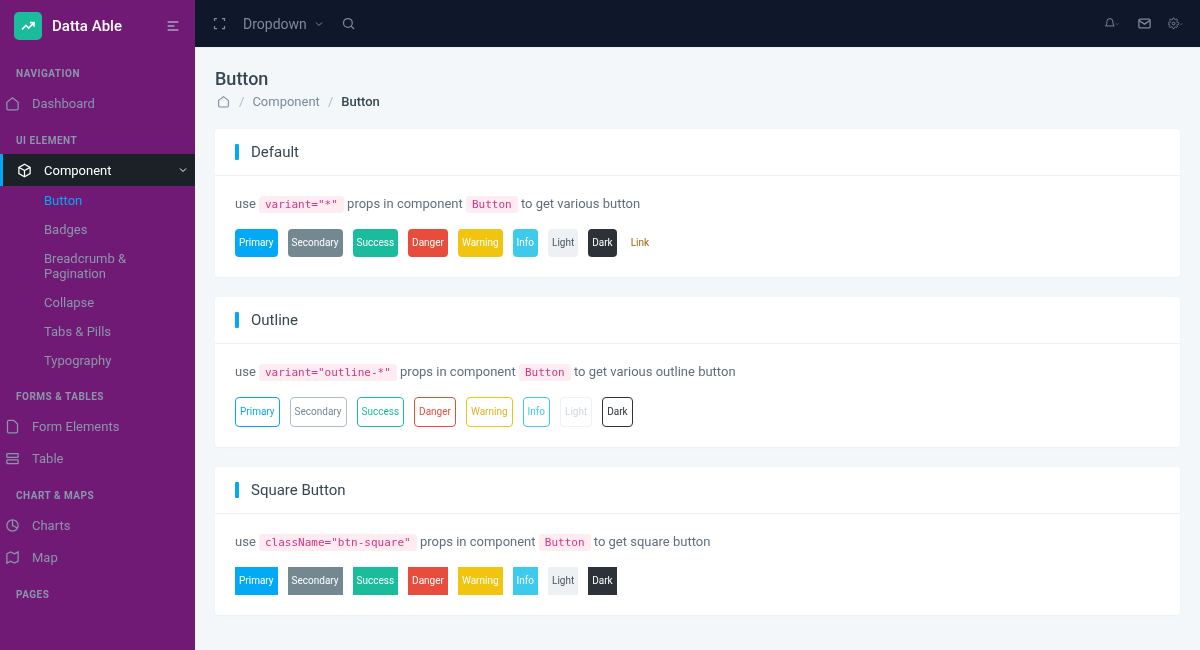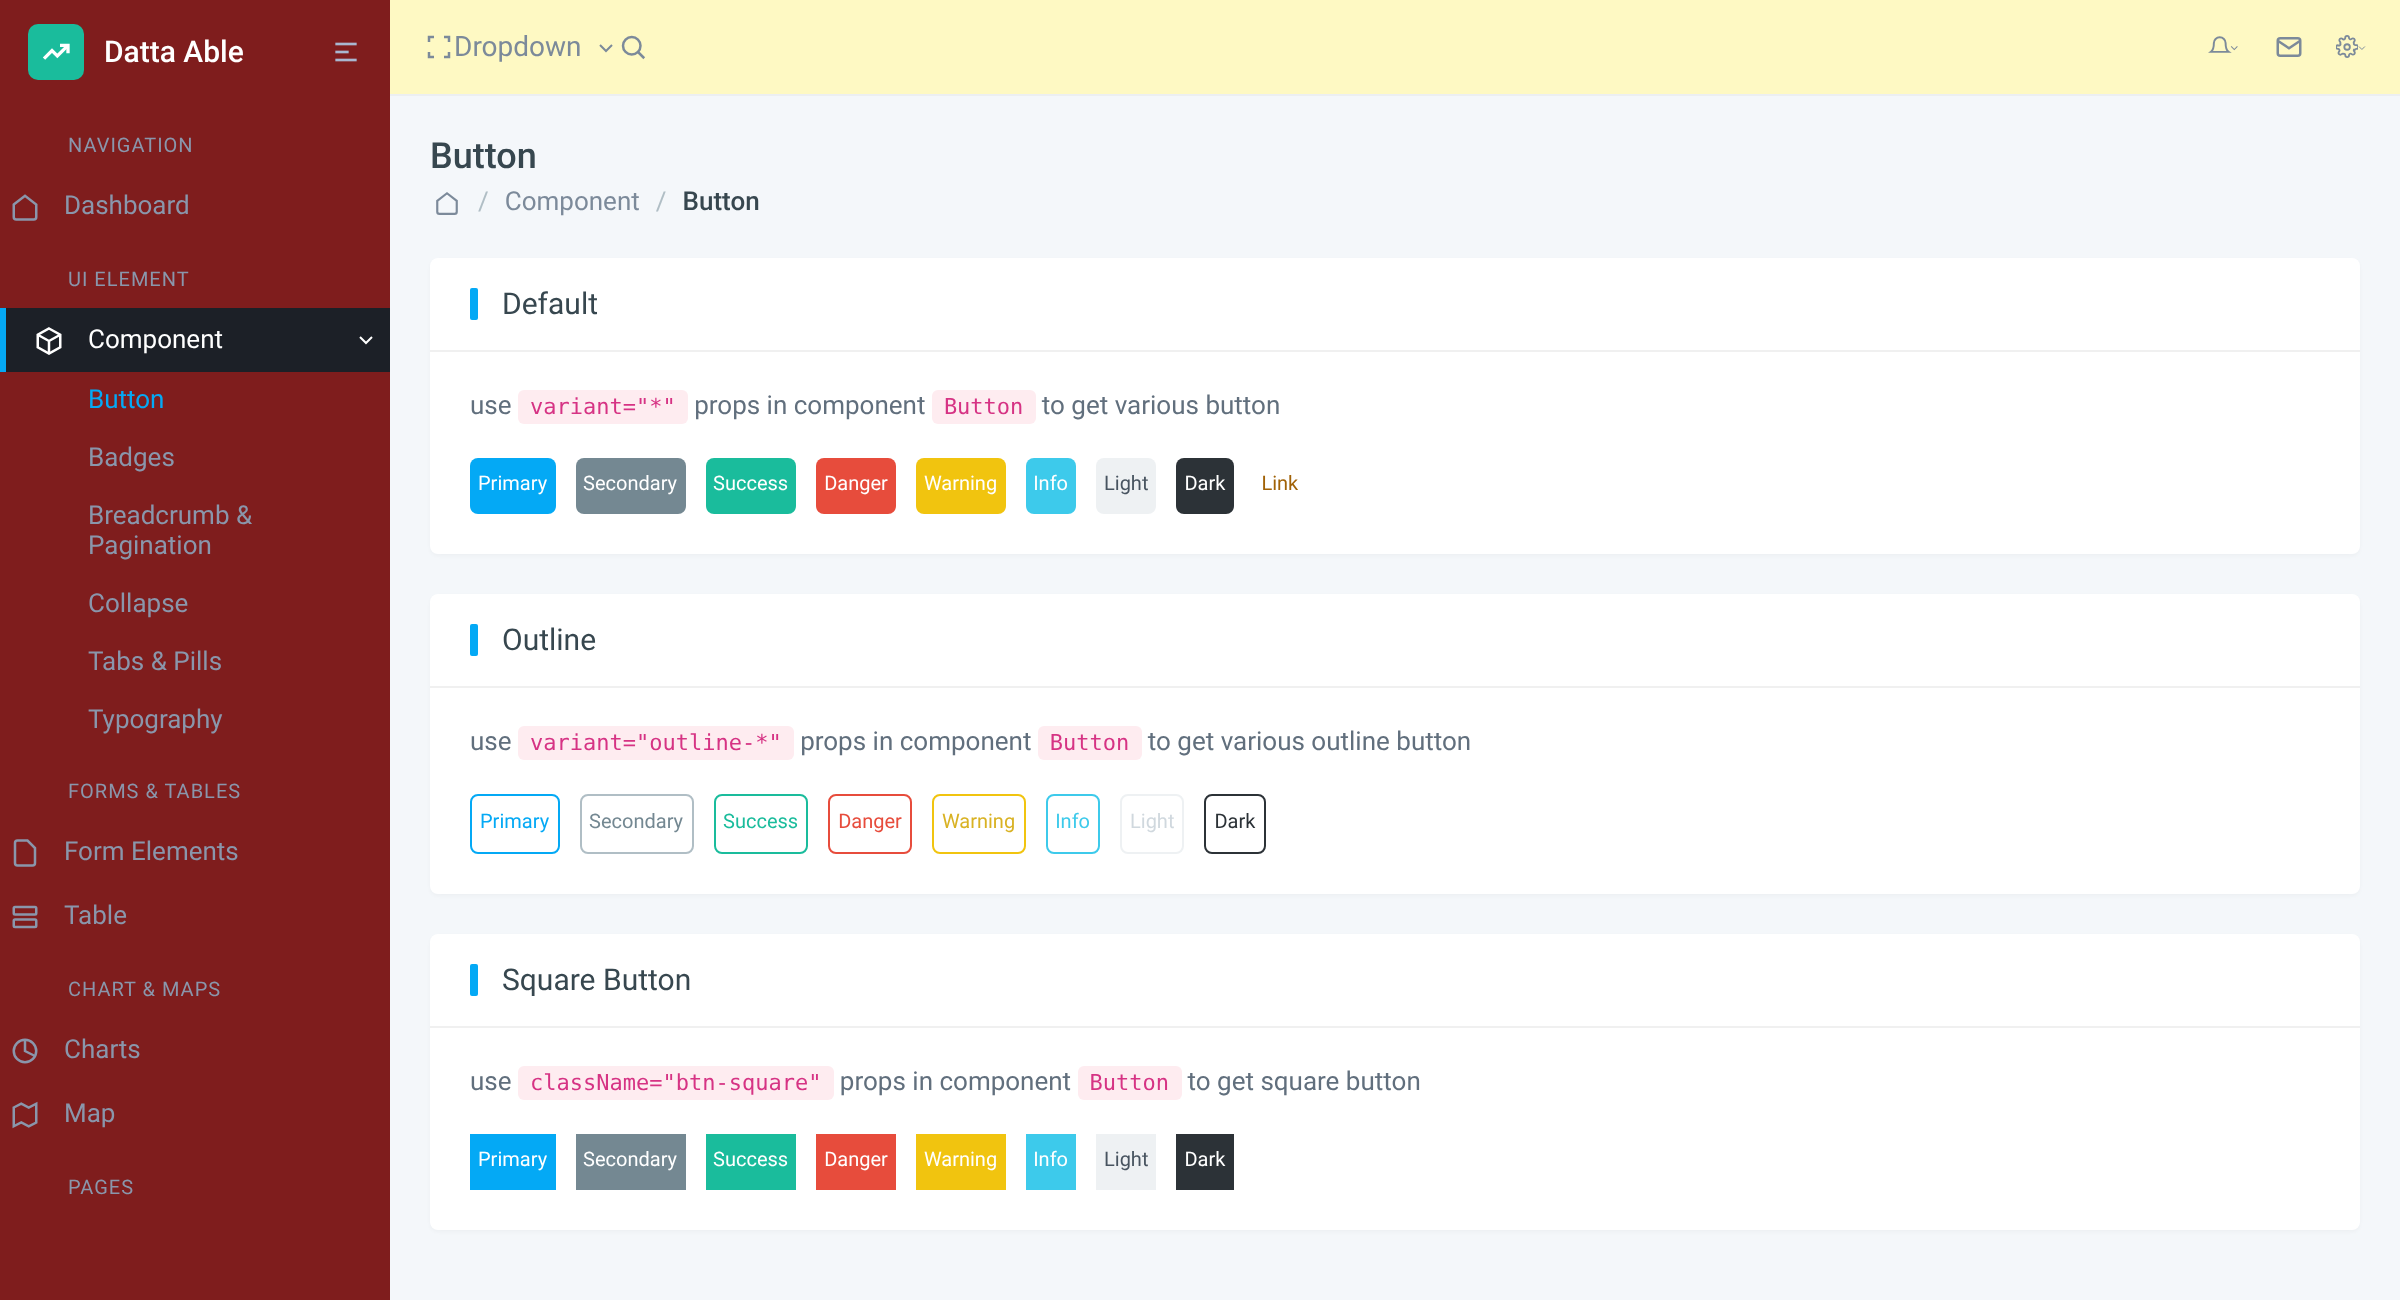--- a/index.html
+++ b/index.html
@@ -6,7 +6,7 @@
 body{background:#f4f7fa;color:#37474f;font-size:14px}
 .app{display:flex;min-height:100vh}
 
-.sidebar{width:195px;background:#7f1d1d;color:#a9b7d0;display:flex;flex-direction:column;flex-shrink:0}
+.sidebar{width:195px;background:#701a75;color:#a9b7d0;display:flex;flex-direction:column;flex-shrink:0}
 .brand{display:flex;align-items:center;gap:10px;padding:12px 14px;color:#fff}
 .brand-logo{width:28px;height:28px;background:#1abc9c;border-radius:5px;display:flex;align-items:center;justify-content:center}
 .brand-name{font-size:15px;font-weight:500;flex:1}

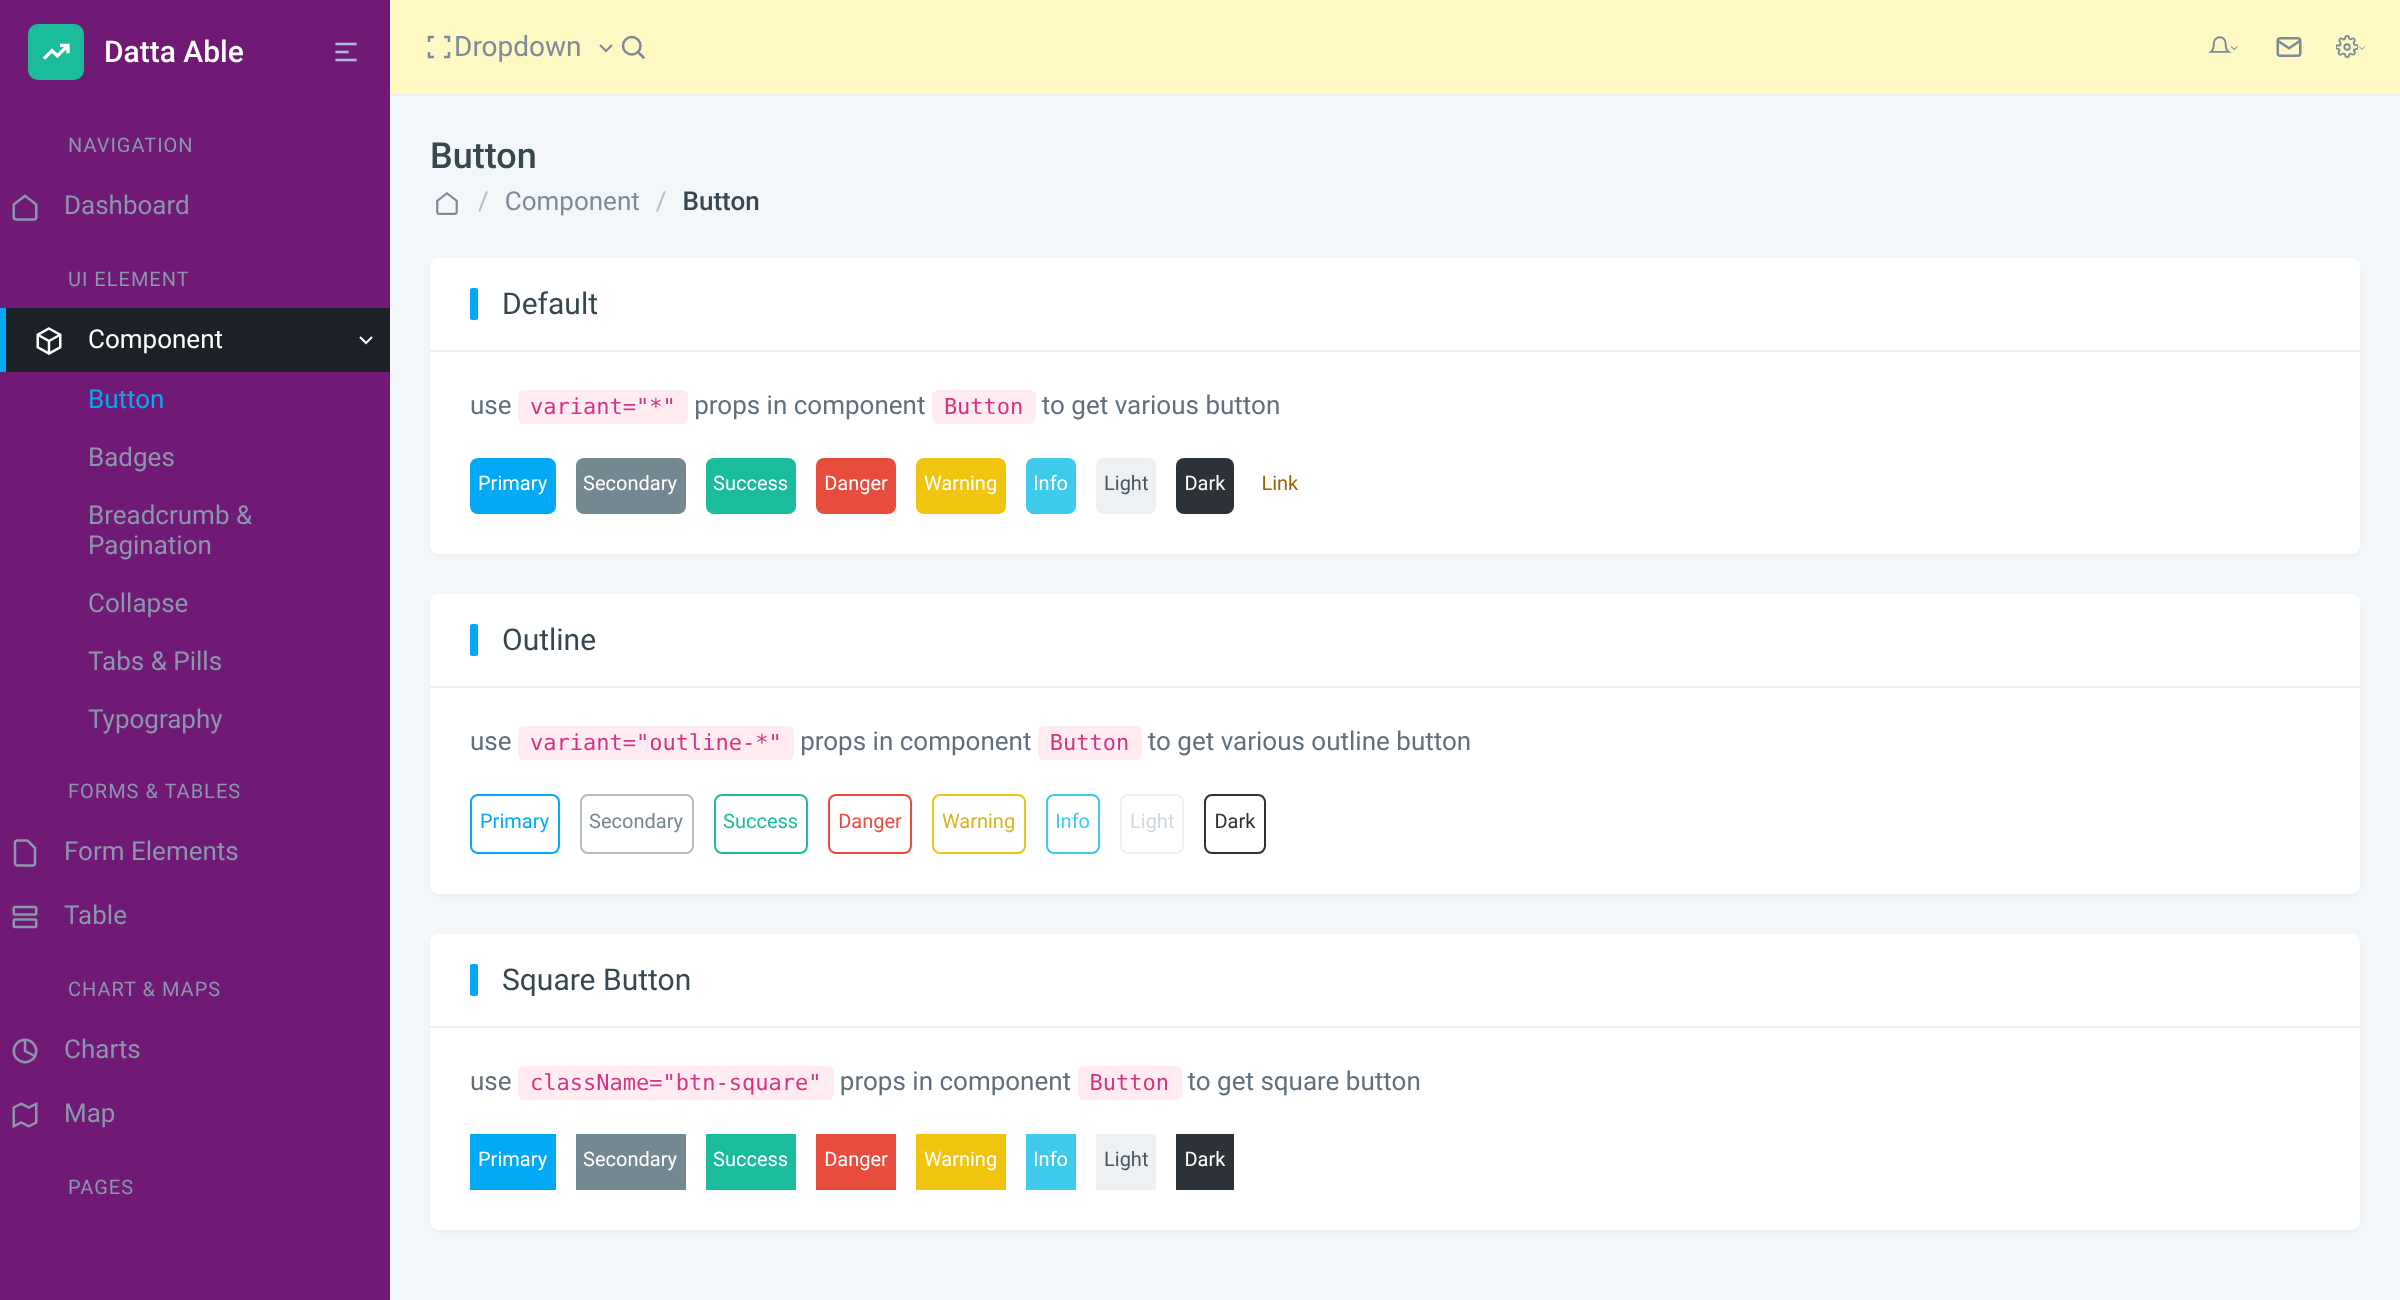--- a/index.html
+++ b/index.html
@@ -19,7 +19,7 @@
 .sub-item.active{color:#04a9f5}
 
 .main{flex:1;display:flex;flex-direction:column;min-width:0}
-.topbar{height:48px;background:#fef9c3;border-bottom:1px solid #eceff1;display:flex;align-items:center;padding:0 16px;}
+.topbar{height:48px;background:#0f172a;border-bottom:1px solid #eceff1;display:flex;align-items:center;padding:0 16px;gap:16px}
 .topbar-right{margin-left:auto;display:flex;gap:16px;align-items:center;color:#7c8a9a}
 .topbar .dd{display:flex;align-items:center;gap:6px;color:#7c8a9a;cursor:pointer}
 .content{padding:20px;display:flex;flex-direction:column;gap:20px;overflow:auto}

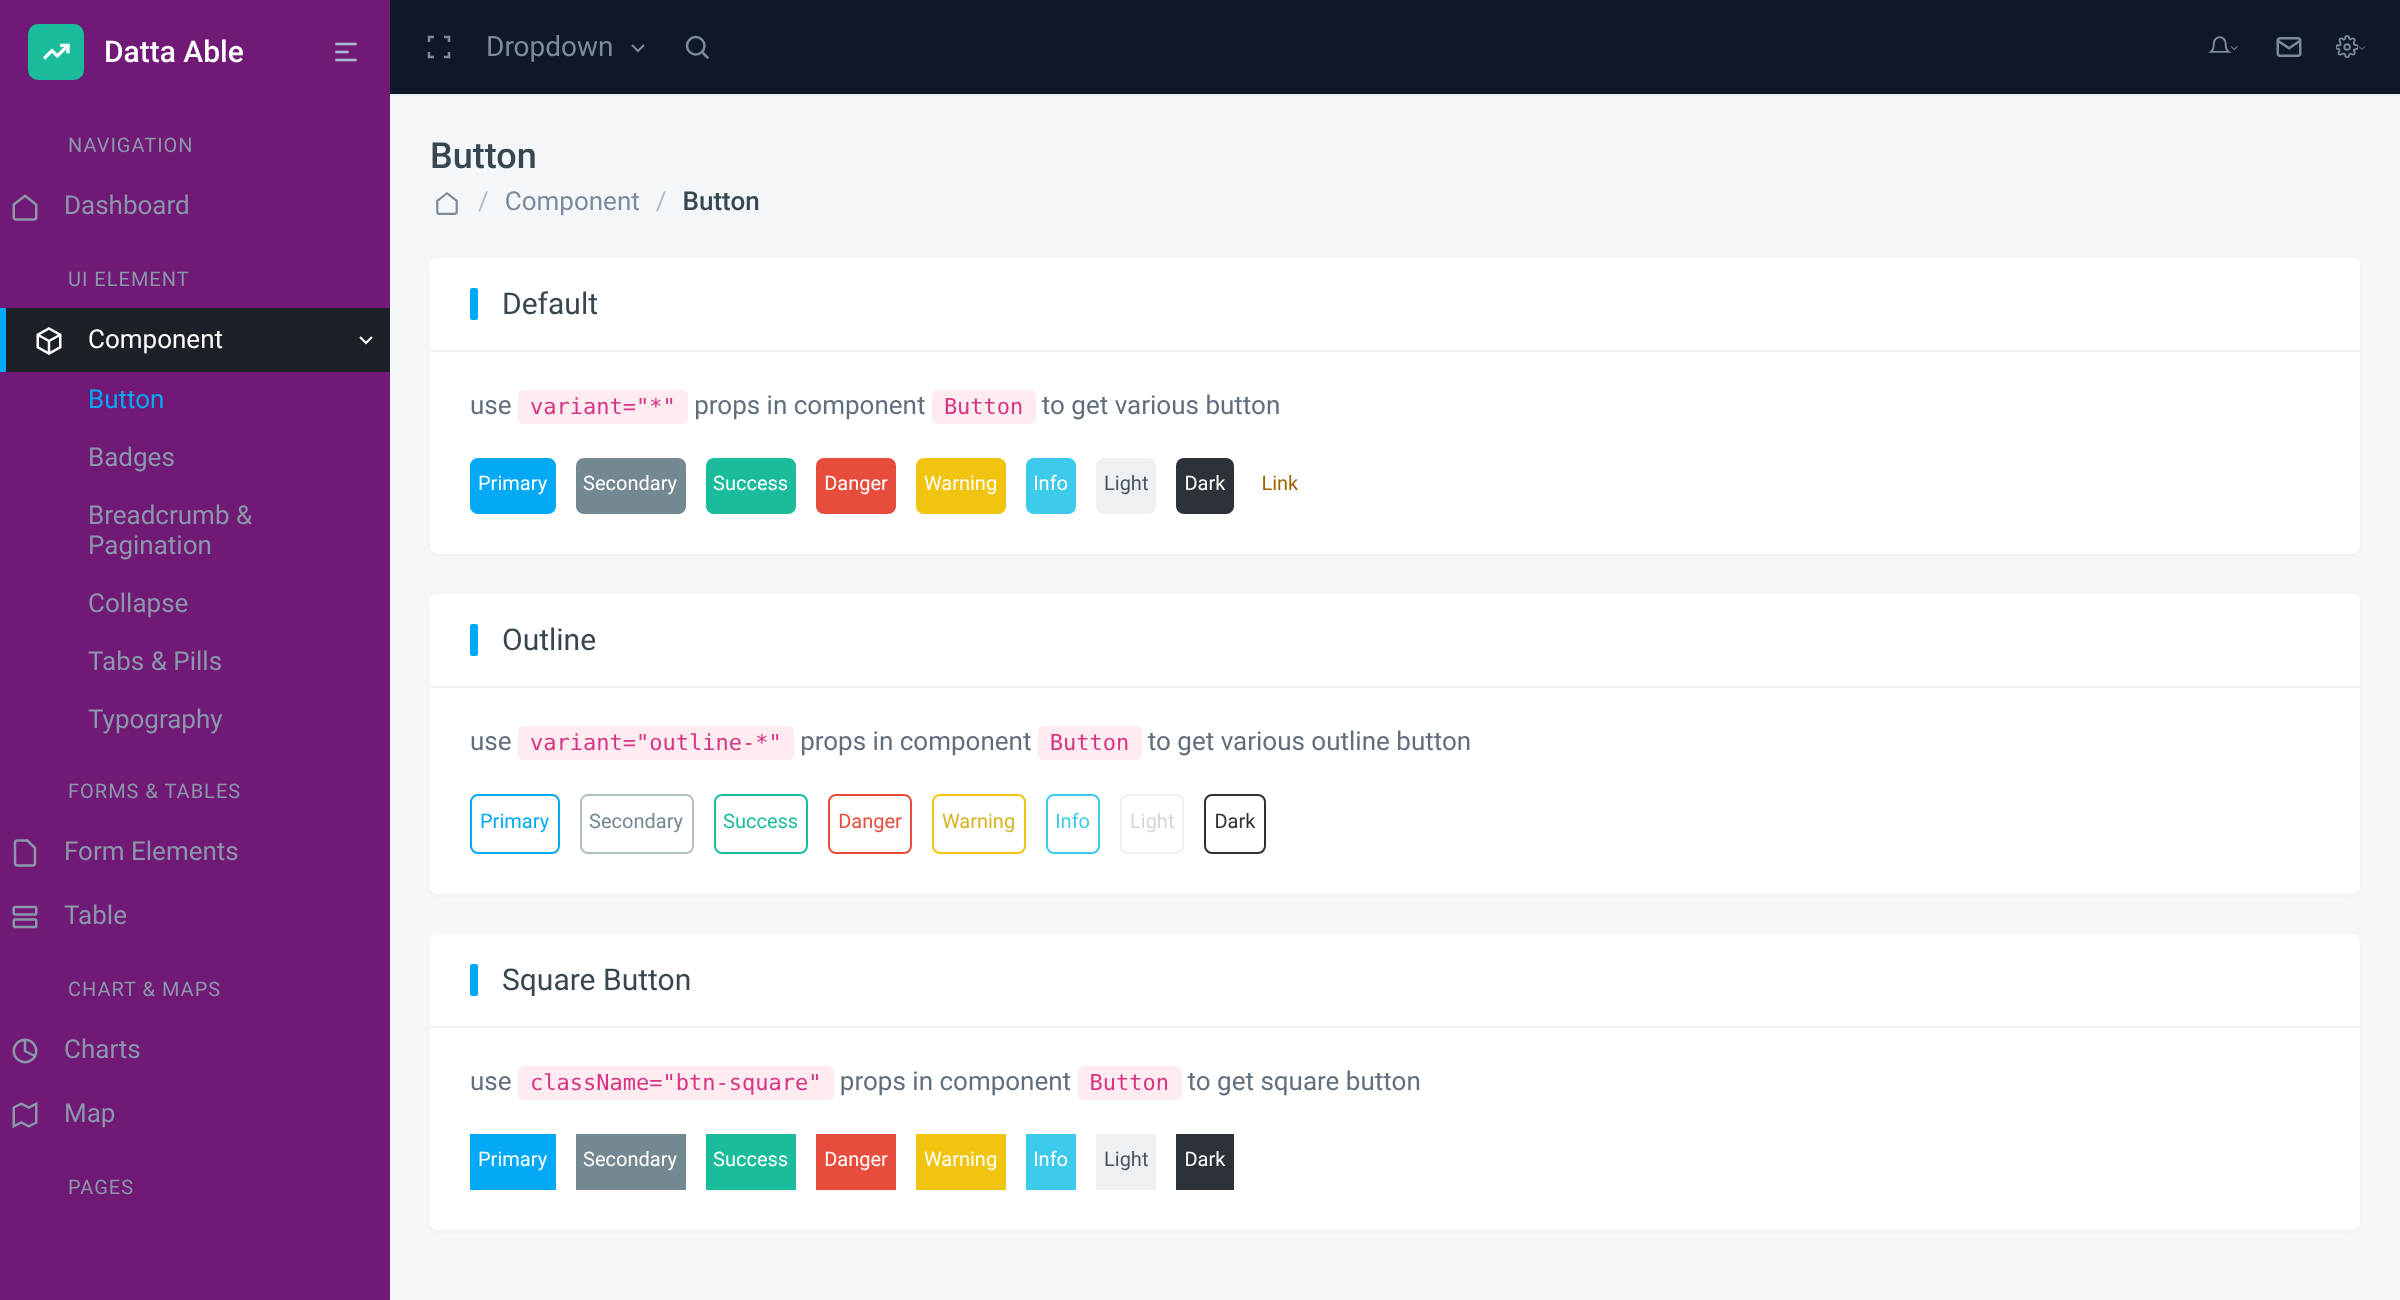--- a/index.html
+++ b/index.html
@@ -11,7 +11,7 @@
 .brand-logo{width:28px;height:28px;background:#1abc9c;border-radius:5px;display:flex;align-items:center;justify-content:center}
 .brand-name{font-size:15px;font-weight:500;flex:1}
 .brand-toggle{color:#a9b7d0}
-.nav-sectitle{font-size:10px;font-weight:400;letter-spacing:.5px;color:#8a96ab;padding:16px 34px 8px}
+.nav-sectitle{font-size:10px;font-weight:700;letter-spacing:.5px;color:#8a96ab;padding:16px 16px 8px}
 .nav-item{display:flex;align-items:center;gap:12px;padding:8px 4px;color:#8a96ab;font-size:13px;cursor:pointer}
 .nav-item.active{background:#1c2027;color:#fff;border-left:3px solid #04a9f5;padding-left:13px}
 .nav-item .chev{margin-left:auto}

